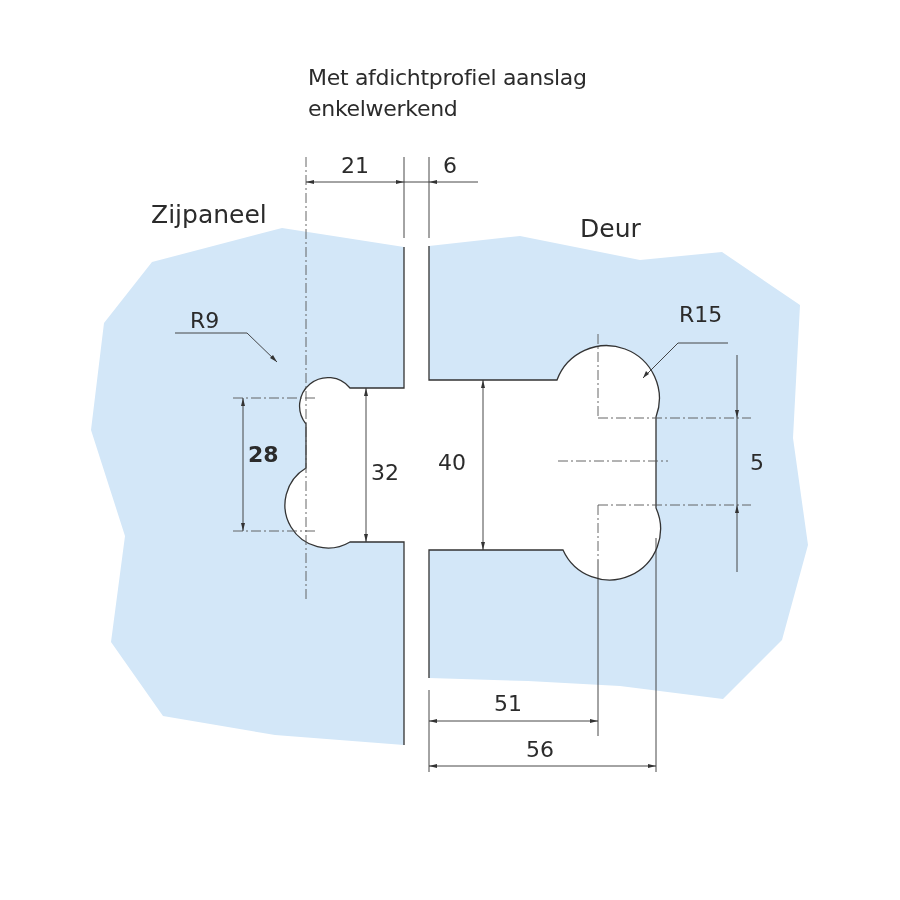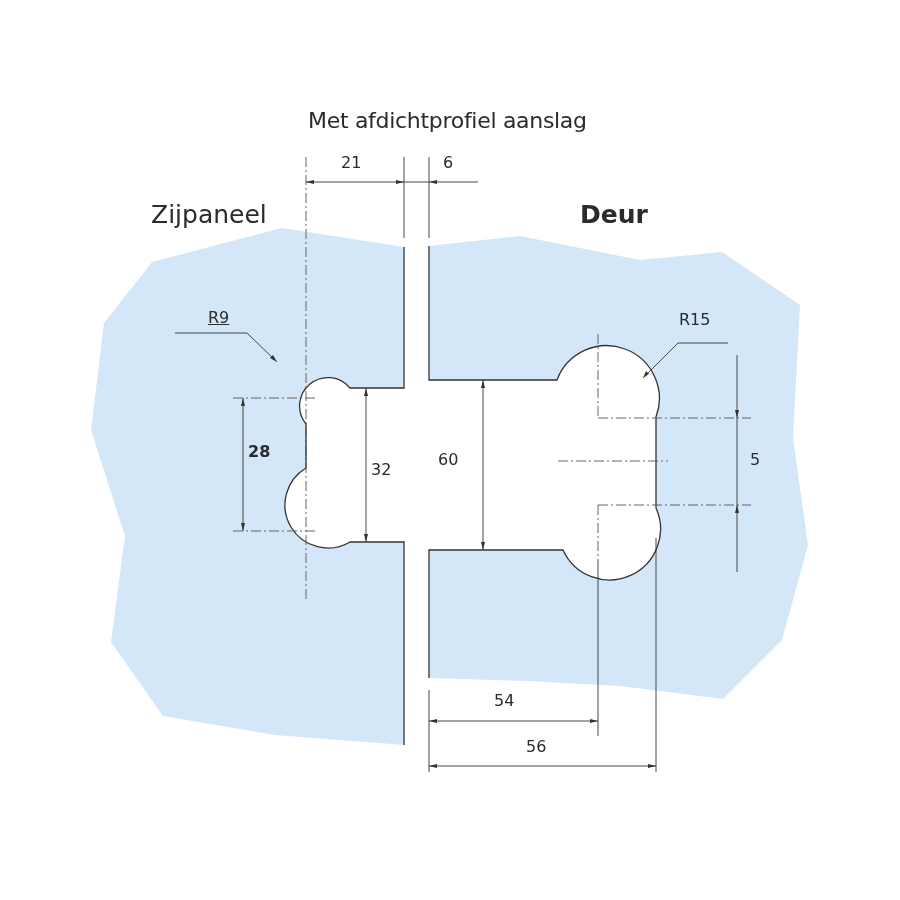--- a/index.html
+++ b/index.html
@@ -7,7 +7,7 @@
     .drawing { position: absolute; left: 0; top: 0; width: 900px; height: 900px; }
     .lbl { position: absolute; color: #2b2b2b; font-family: "DejaVu Sans", sans-serif; white-space: nowrap; line-height: 1; }
     .title { left: 308px; top: 62px; font-size: 22px; line-height: 31px; letter-spacing: -0.3px; }
-    .title div { height: 31px; margin-top: 43px; }
+    .title div { height: 31px; }
     .panel-lbl { font-size: 25px; }
     .dim { font-size: 16px; }
   </style>

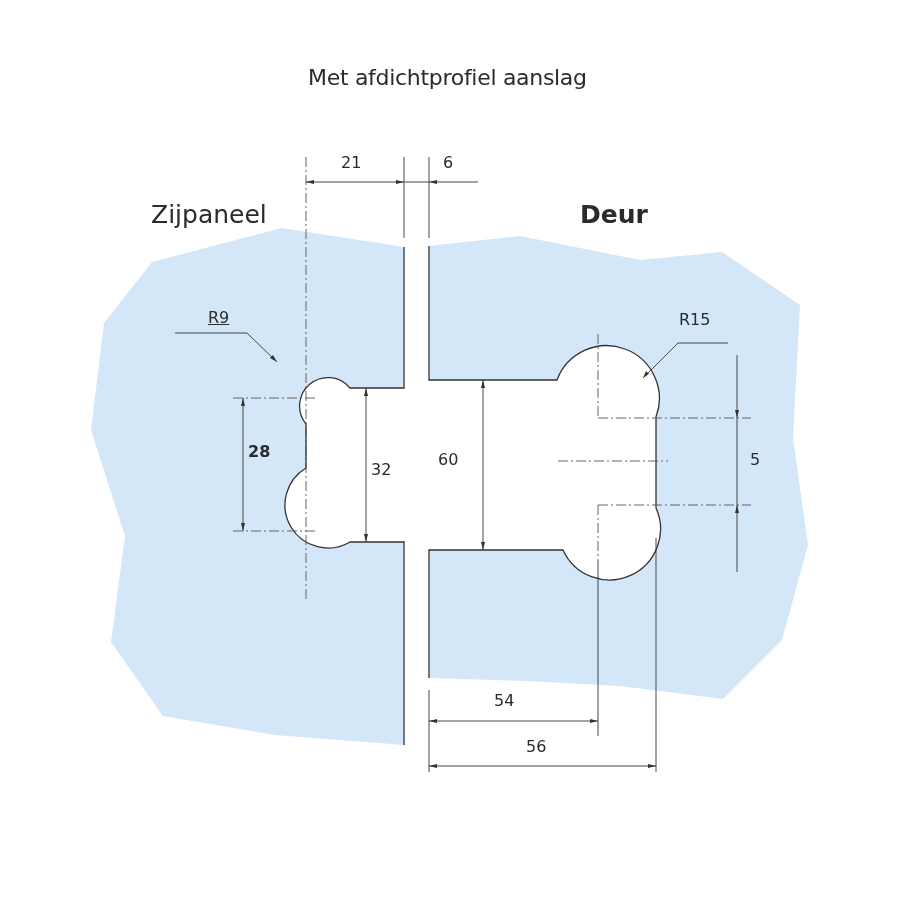--- a/index.html
+++ b/index.html
@@ -99,6 +99,7 @@
 
 <div class="lbl title">
   <div>Met afdichtprofiel aanslag</div>
+  <div>enkelwerkend</div>
 </div>
 
 <div class="lbl panel-lbl" style="left:151px; top:202px;">Zijpaneel</div>

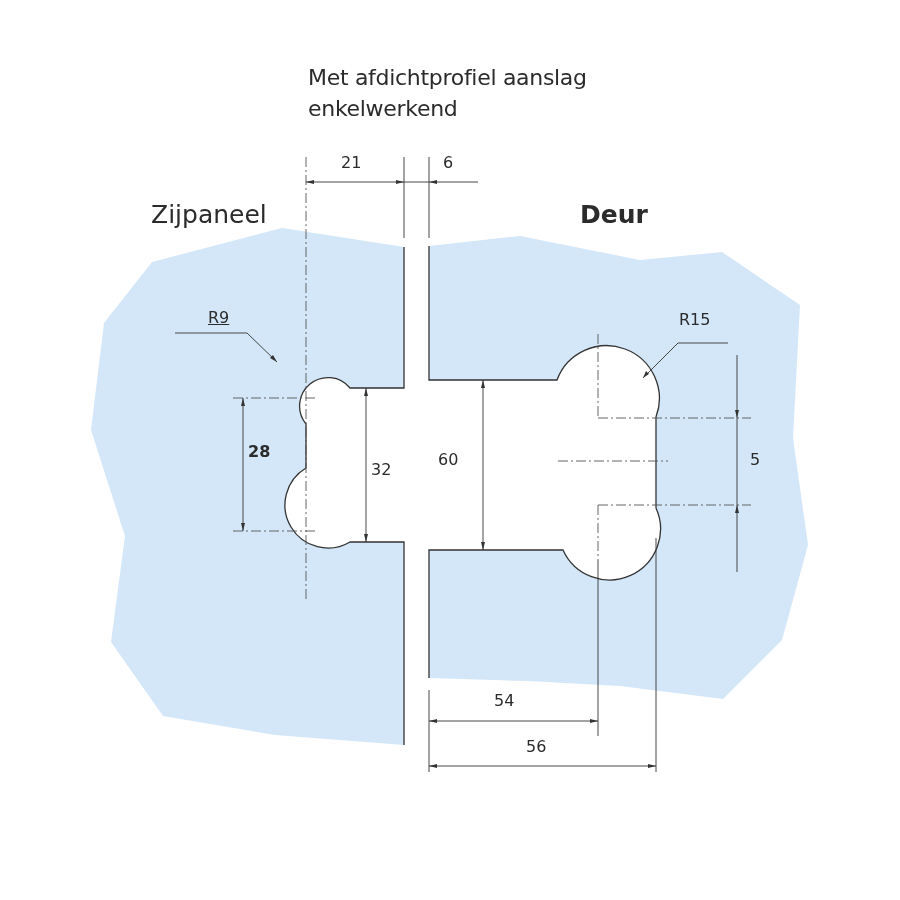--- a/index.html
+++ b/index.html
@@ -9,7 +9,7 @@
     .title { left: 308px; top: 62px; font-size: 22px; line-height: 31px; letter-spacing: -0.3px; }
     .title div { height: 31px; }
     .panel-lbl { font-size: 25px; }
-    .dim { font-size: 16px; }
+    .dim { font-size: 22px; }
   </style>
 </head>
 <body>

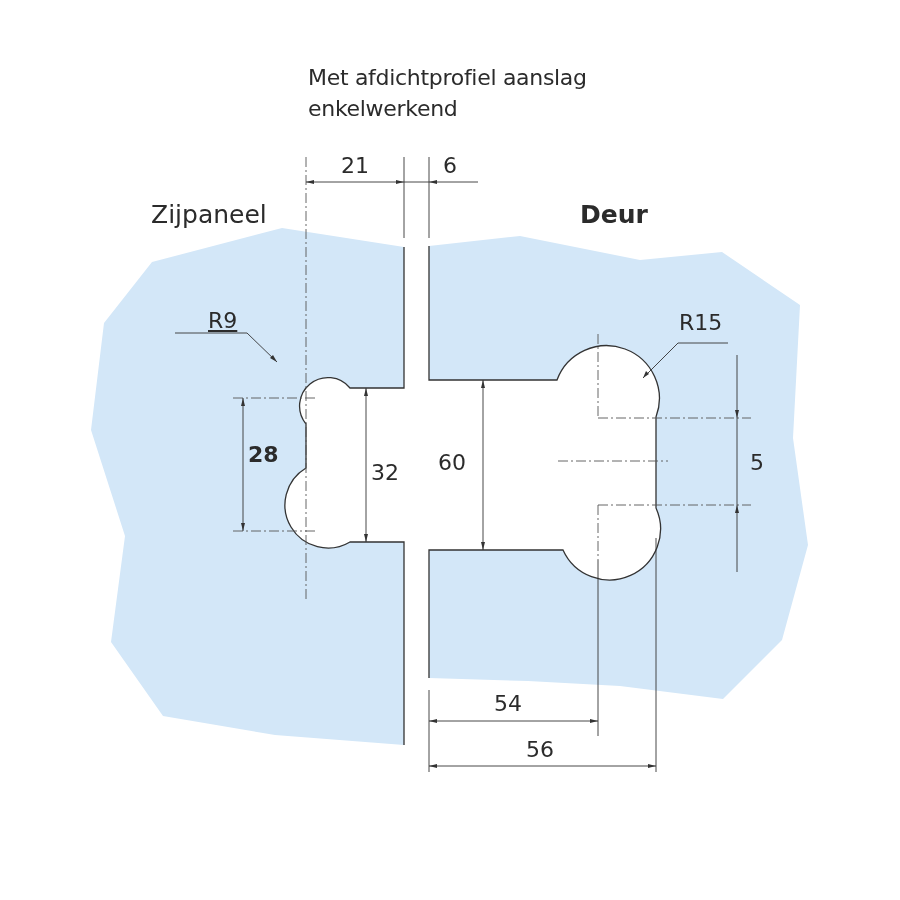--- a/index.html
+++ b/index.html
@@ -103,7 +103,7 @@
 </div>
 
 <div class="lbl panel-lbl" style="left:151px; top:202px;">Zijpaneel</div>
-<div class="lbl panel-lbl" style="left:580px; top:202px;font-weight:bold;">Deur</div>
+<div class="lbl panel-lbl" style="left:580px; top:216px;">Deur</div>
 
 <div class="lbl dim" style="left:341px; top:155px;">21</div>
 <div class="lbl dim" style="left:443px; top:155px;">6</div>

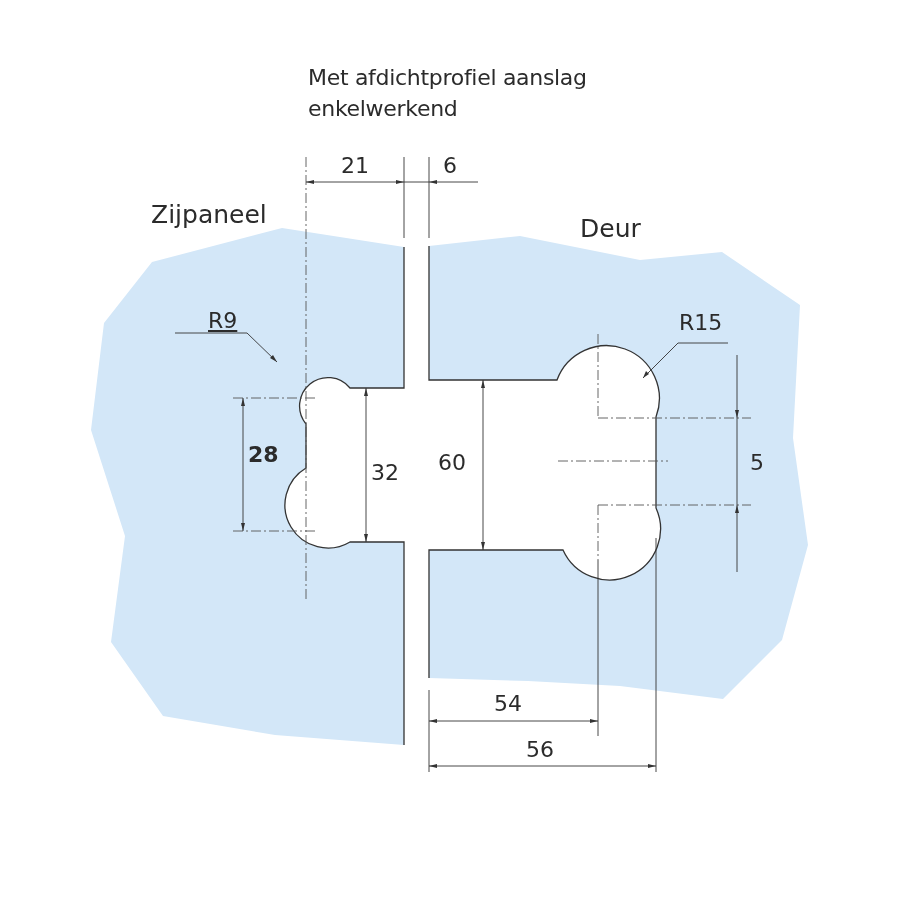--- a/index.html
+++ b/index.html
@@ -107,7 +107,7 @@
 
 <div class="lbl dim" style="left:341px; top:155px;">21</div>
 <div class="lbl dim" style="left:443px; top:155px;">6</div>
-<div class="lbl dim" style="left:208px; top:310px;text-decoration:underline;">R9</div>
+<div class="lbl dim" style="left:190px; top:310px;">R9</div>
 <div class="lbl dim" style="left:679px; top:312px;">R15</div>
 <div class="lbl dim" style="left:248px; top:444px;font-weight:bold;">28</div>
 <div class="lbl dim" style="left:371px; top:462px;">32</div>

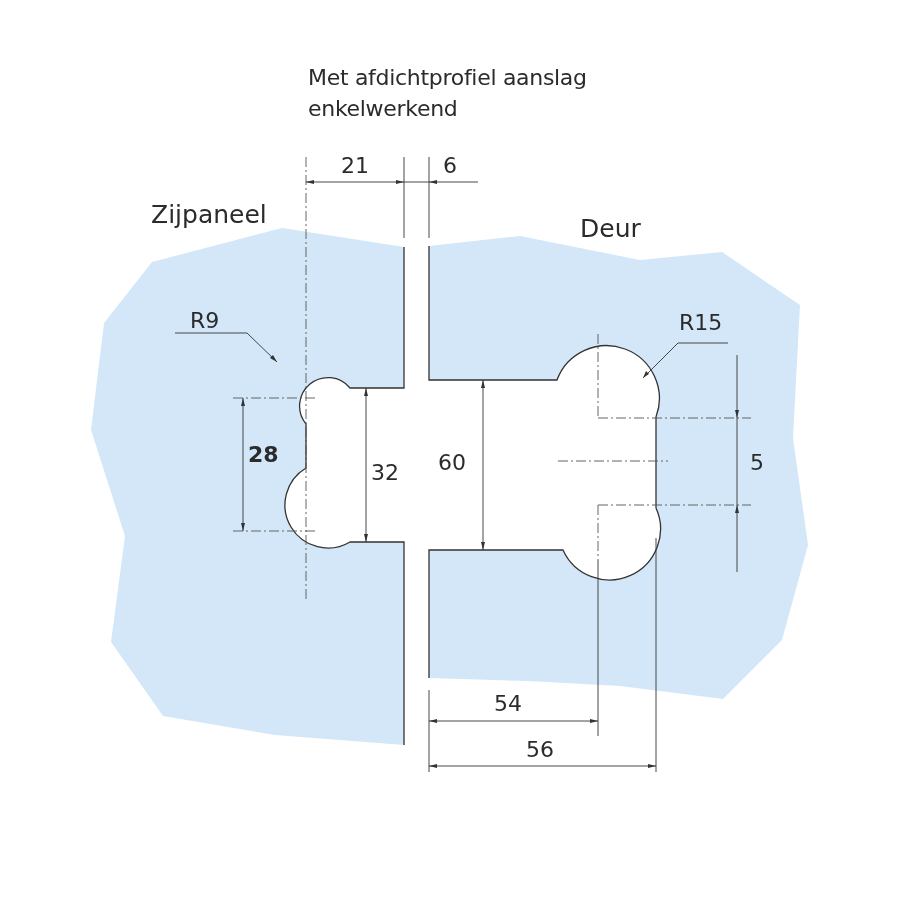--- a/index.html
+++ b/index.html
@@ -108,7 +108,7 @@
 <div class="lbl dim" style="left:341px; top:155px;">21</div>
 <div class="lbl dim" style="left:443px; top:155px;">6</div>
 <div class="lbl dim" style="left:190px; top:310px;">R9</div>
-<div class="lbl dim" style="left:679px; top:312px;">R15</div>
+<div class="lbl dim" style="left:679px; top:304px;">R15</div>
 <div class="lbl dim" style="left:248px; top:444px;font-weight:bold;">28</div>
 <div class="lbl dim" style="left:371px; top:462px;">32</div>
 <div class="lbl dim" style="left:438px; top:452px;">60</div>

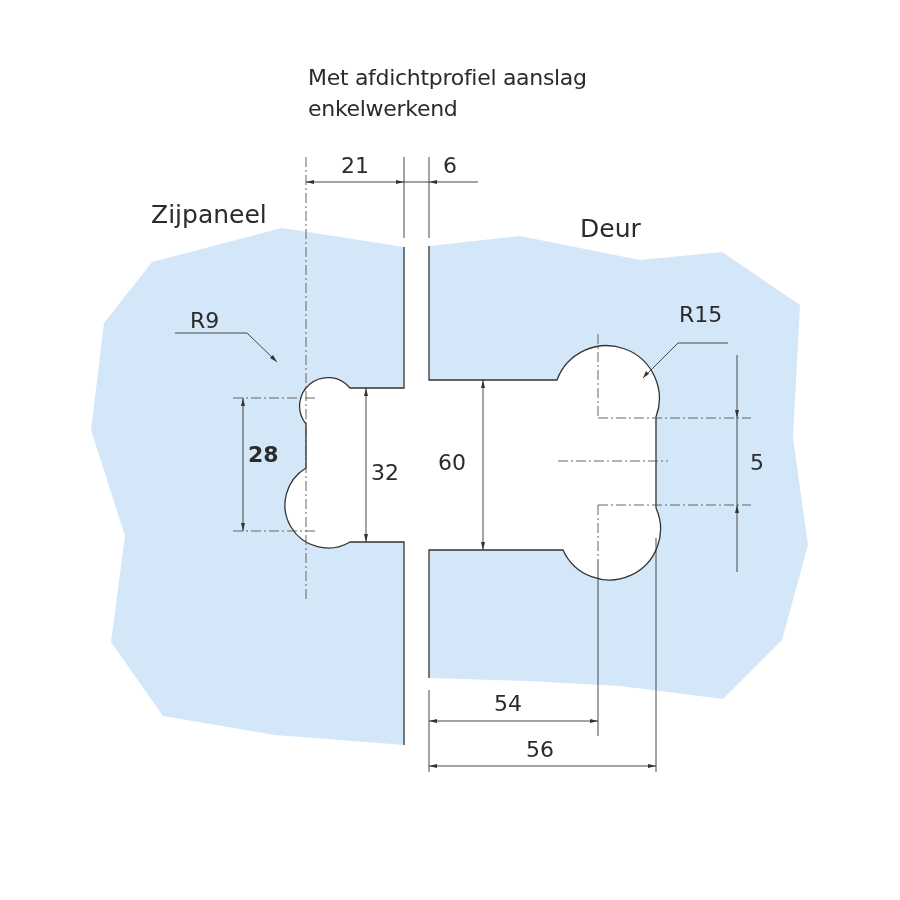--- a/index.html
+++ b/index.html
@@ -111,7 +111,7 @@
 <div class="lbl dim" style="left:679px; top:304px;">R15</div>
 <div class="lbl dim" style="left:248px; top:444px;font-weight:bold;">28</div>
 <div class="lbl dim" style="left:371px; top:462px;">32</div>
-<div class="lbl dim" style="left:438px; top:452px;">60</div>
+<div class="lbl dim" style="left:438px; top:452px;">40</div>
 <div class="lbl dim" style="left:750px; top:452px;">5</div>
 <div class="lbl dim" style="left:494px; top:693px;">54</div>
 <div class="lbl dim" style="left:526px; top:739px;">56</div>

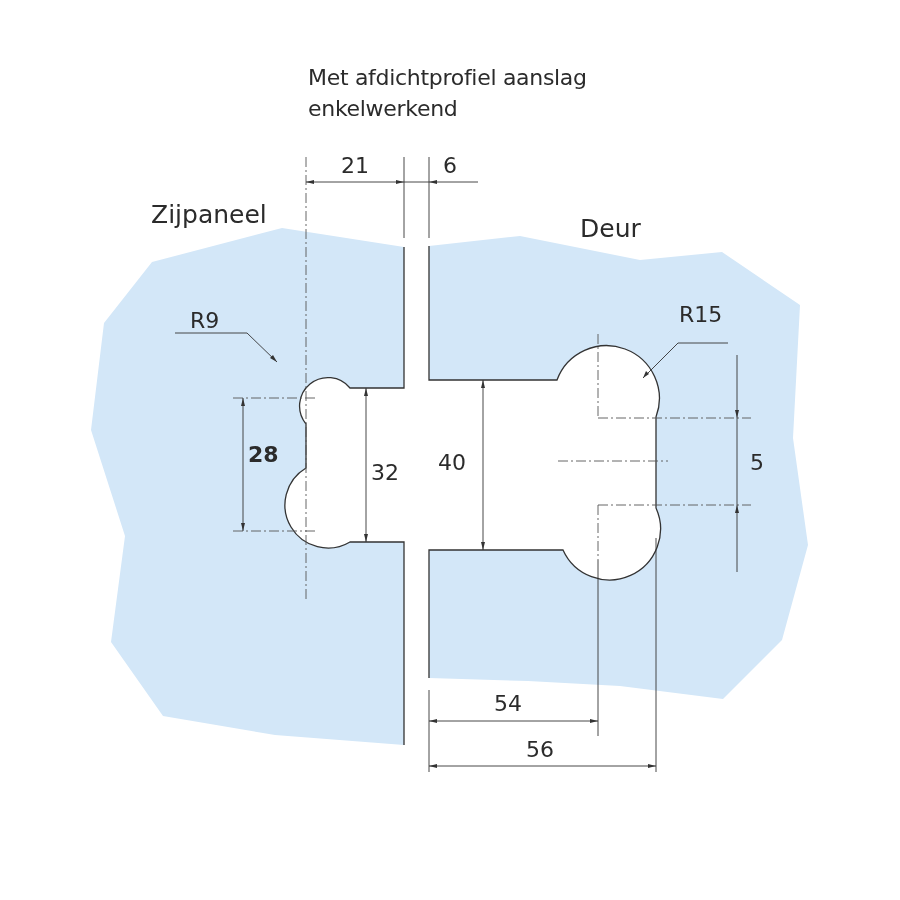--- a/index.html
+++ b/index.html
@@ -113,7 +113,7 @@
 <div class="lbl dim" style="left:371px; top:462px;">32</div>
 <div class="lbl dim" style="left:438px; top:452px;">40</div>
 <div class="lbl dim" style="left:750px; top:452px;">5</div>
-<div class="lbl dim" style="left:494px; top:693px;">54</div>
+<div class="lbl dim" style="left:494px; top:693px;">51</div>
 <div class="lbl dim" style="left:526px; top:739px;">56</div>
 
 </body></html>

